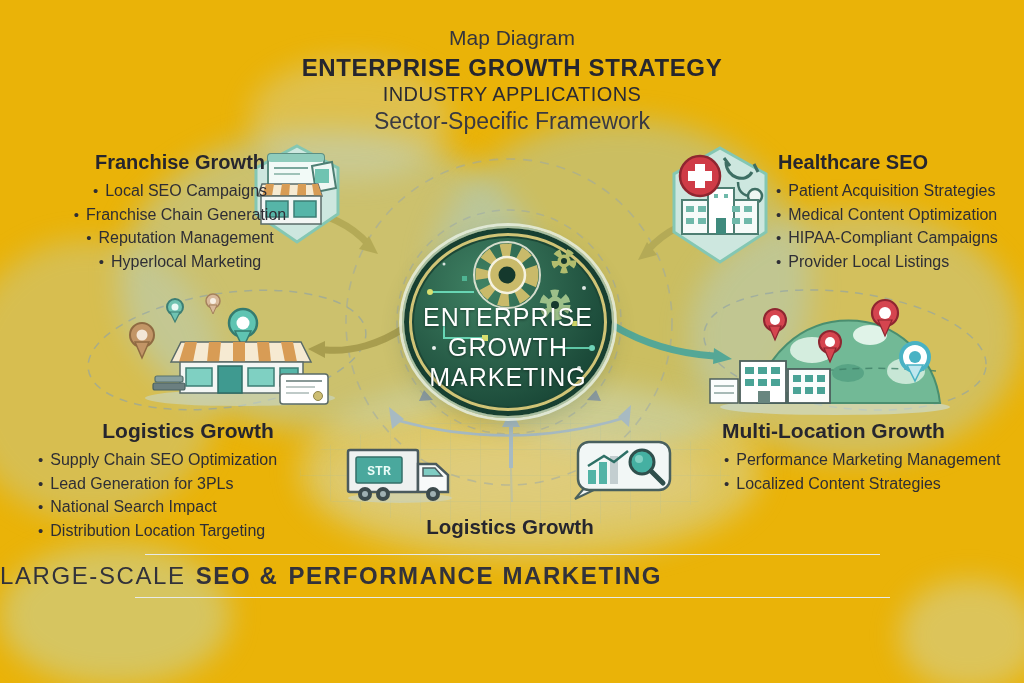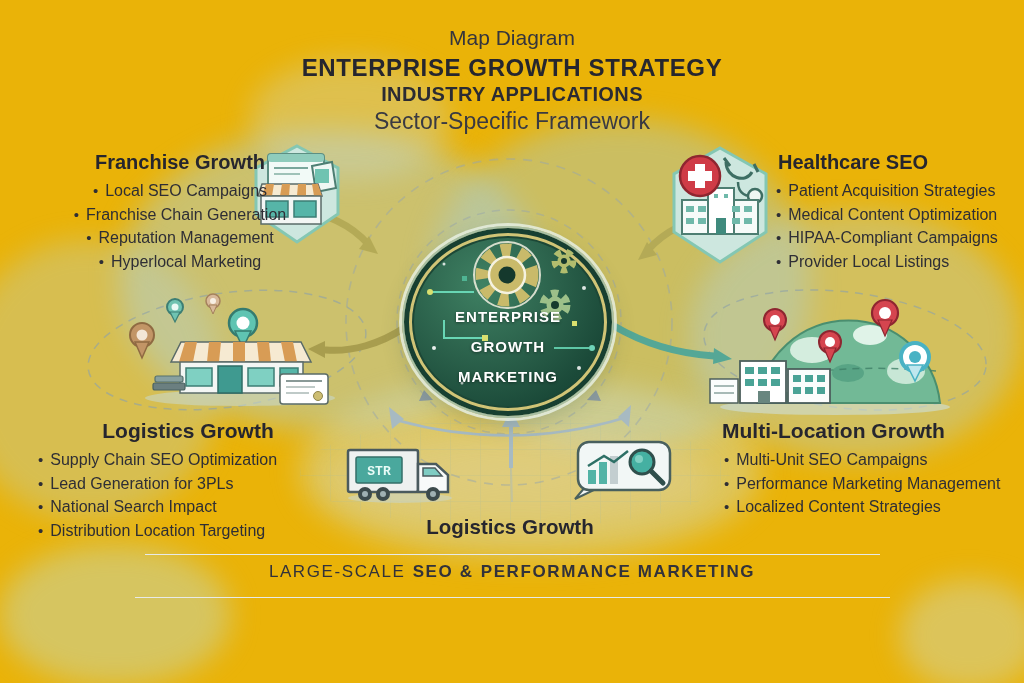--- a/index.html
+++ b/index.html
@@ -16,7 +16,7 @@
   .hdr { position:absolute; left:0; width:100%; text-align:center; color:#2e2e36; z-index:6; }
   .hdr-kicker { top:26px; font-size:21px; font-weight:400; color:#35353d; }
   .hdr-title { top:54px; font-size:24px; font-weight:700; letter-spacing:.6px; color:#26262e; }
-  .hdr-sub { top:83px; font-size:20px; font-weight:700; letter-spacing:.4px; color:#2b2b33; }
+  .hdr-sub { top:83px; font-size:20px; font-weight:400; letter-spacing:.4px; color:#2b2b33; }
   .hdr-tag { top:108px; font-size:23px; font-weight:400; color:#3a3a42; }
 
   

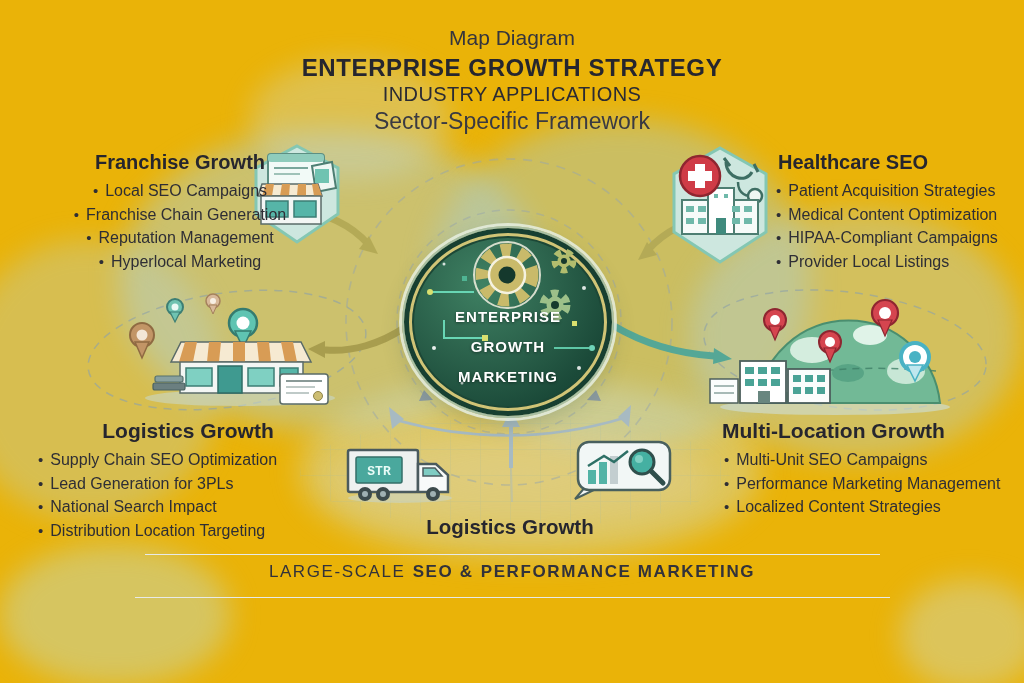--- a/index.html
+++ b/index.html
@@ -34,7 +34,7 @@
     box-shadow:0 0 0 3px rgba(230,238,225,.85), 0 8px 20px rgba(70,100,85,.25),
       inset 0 0 0 5px #173f31, inset 0 0 0 8px #d0c476, inset 0 0 0 10px #1c4736; }
   #center-label { position:absolute; left:0; top:74px; width:100%; text-align:center; z-index:5; }
-  #center-label div { font-size:15px; font-weight:700; color:#ffffff; letter-spacing:1px;
+  #center-label div { font-size:25px; font-weight:400; color:#ffffff; letter-spacing:1px;
     line-height:30px; text-shadow:0 1px 3px rgba(0,0,0,.45); }
 
   

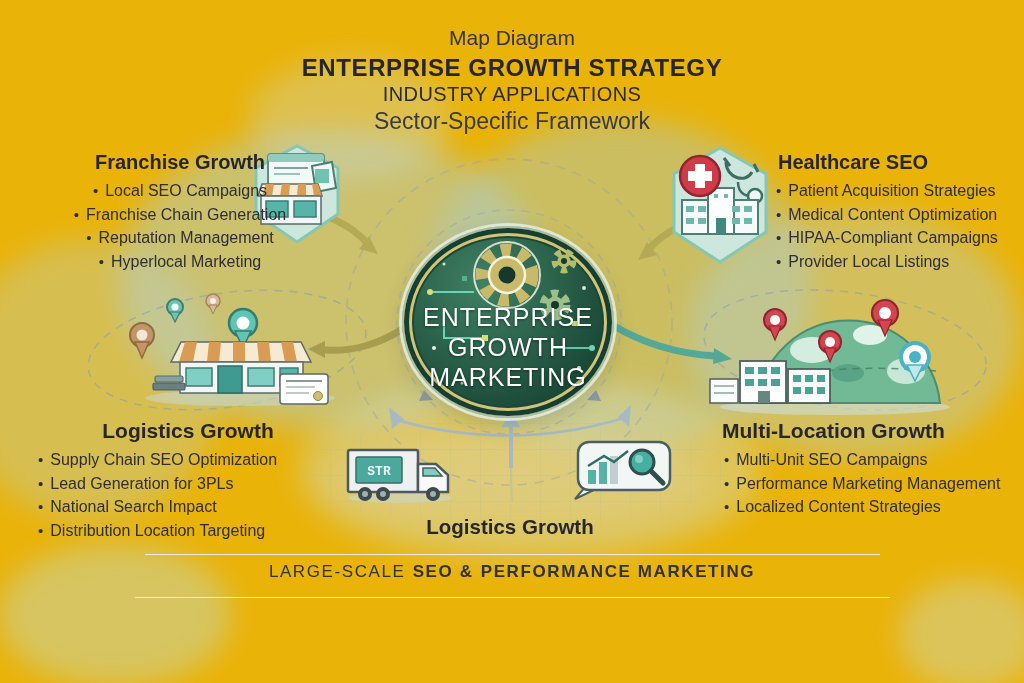--- a/index.html
+++ b/index.html
@@ -139,7 +139,6 @@
 
   <div class="q-title" style="left:722px;top:419px;font-size:21px;">Multi-Location Growth</div>
   <ul class="q-list" style="left:724px;top:448px;width:298px;">
-    <li>Multi-Unit SEO Campaigns</li>
     <li>Performance Marketing Management</li>
     <li>Localized Content Strategies</li>
   </ul>

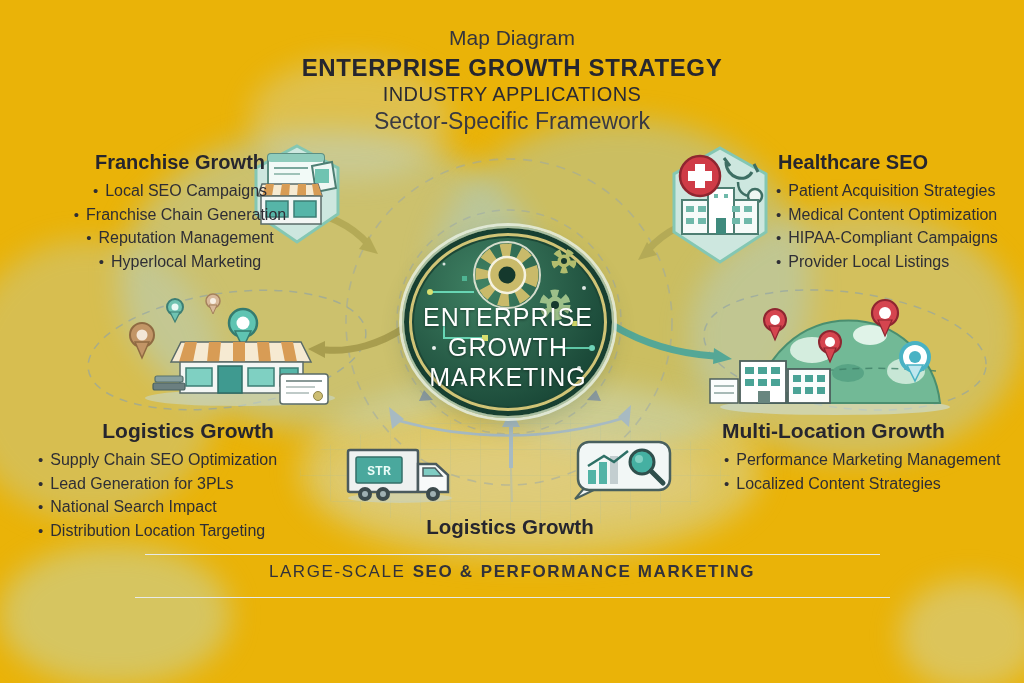--- a/index.html
+++ b/index.html
@@ -39,8 +39,8 @@
 
   
   .divider { position:absolute; height:1px; background:#e7eae8; z-index:5; }
-  #footer-banner { position:absolute; top:562px; left:0; width:100%; text-align:center;
-    font-size:17px; letter-spacing:1.6px; color:#32323a; z-index:6; }
+  #footer-banner { position:absolute; top:562px; left:0; width:100%; text-align:left;
+    font-size:24px; letter-spacing:1.6px; color:#32323a; z-index:6; }
   #footer-banner .f1 { font-weight:400; margin-right:.42em; }
   #footer-banner .f2 { font-weight:600; margin-right:.42em; }
   #footer-banner .f3 { font-weight:700; }

